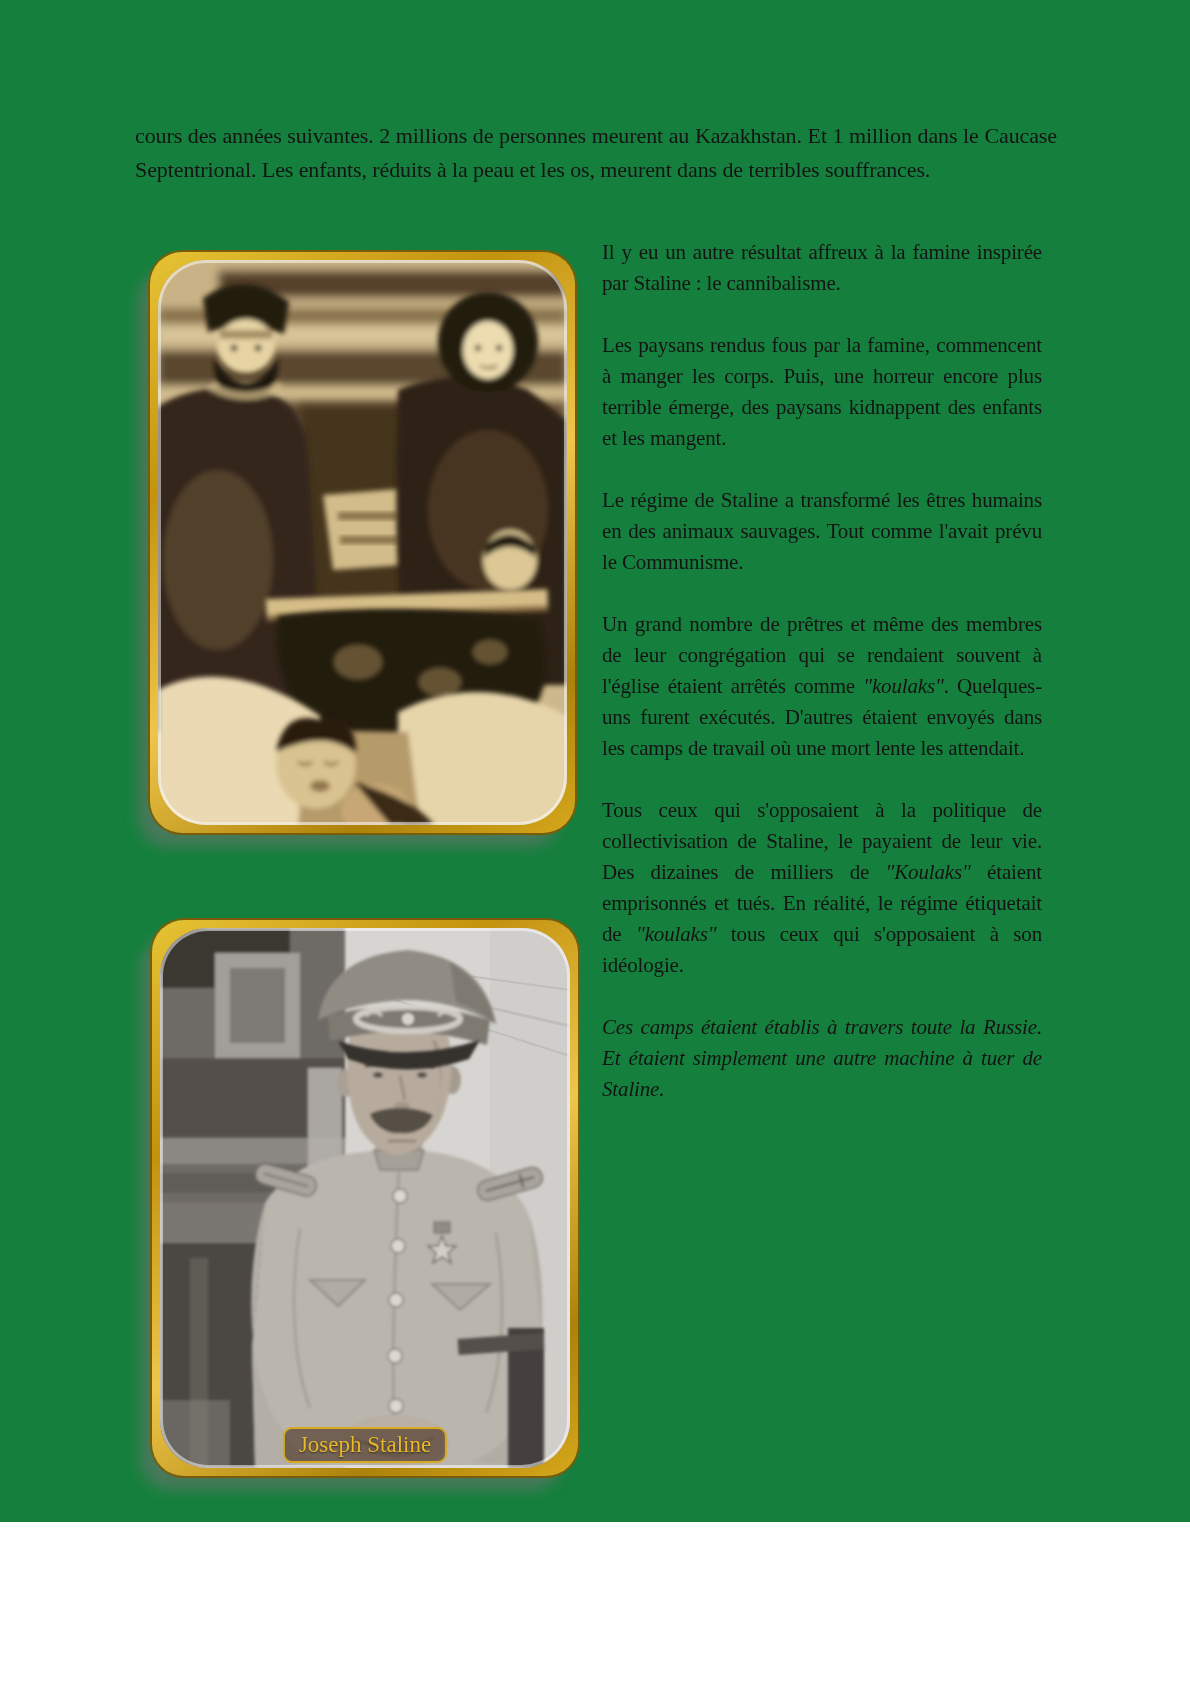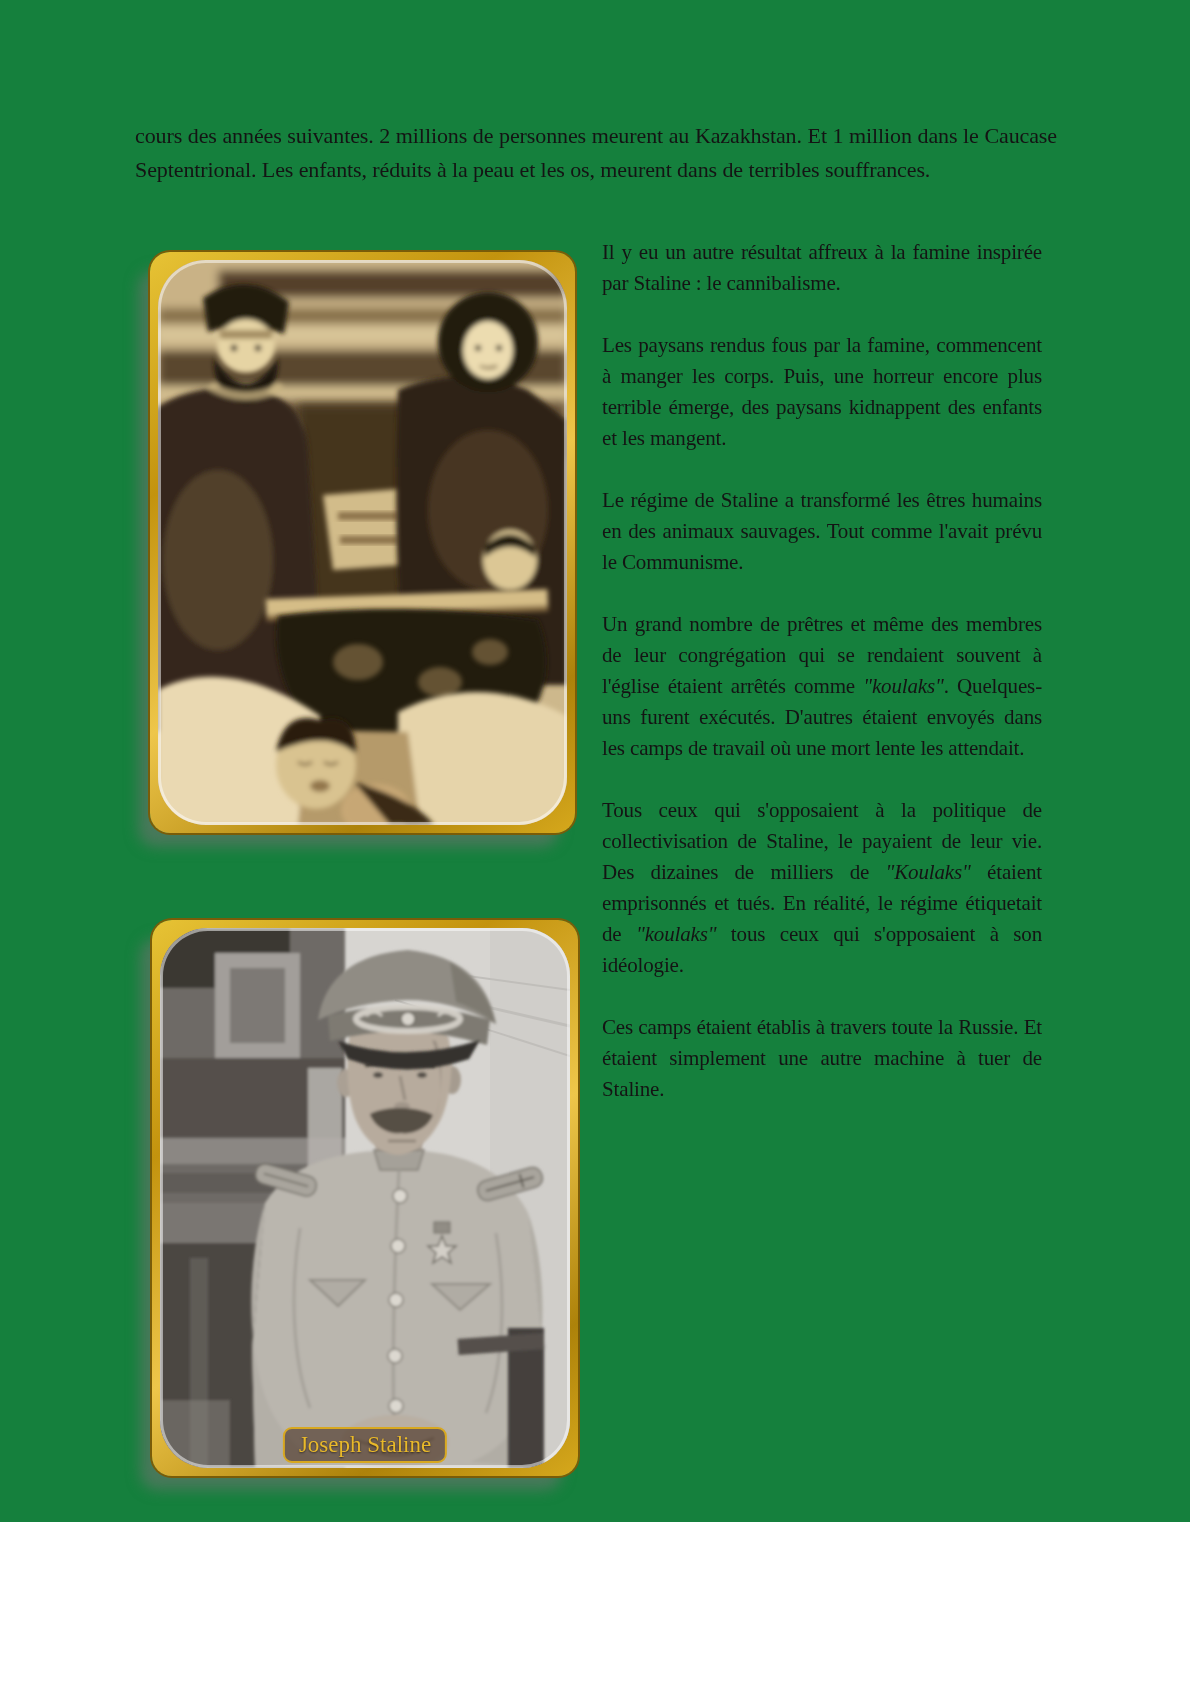--- a/index.html
+++ b/index.html
@@ -21,7 +21,7 @@
     font-size:21px;line-height:31px;text-align:justify;letter-spacing:-0.15px;
   }
   .right-col p{margin:0 0 31px 0;}
-  .right-col p:last-child{margin-bottom:0;}
+  .right-col p:last-child{margin-bottom:0;font-style:italic;}
   .right-col i{font-style:italic;}
   
   .photo-frame{

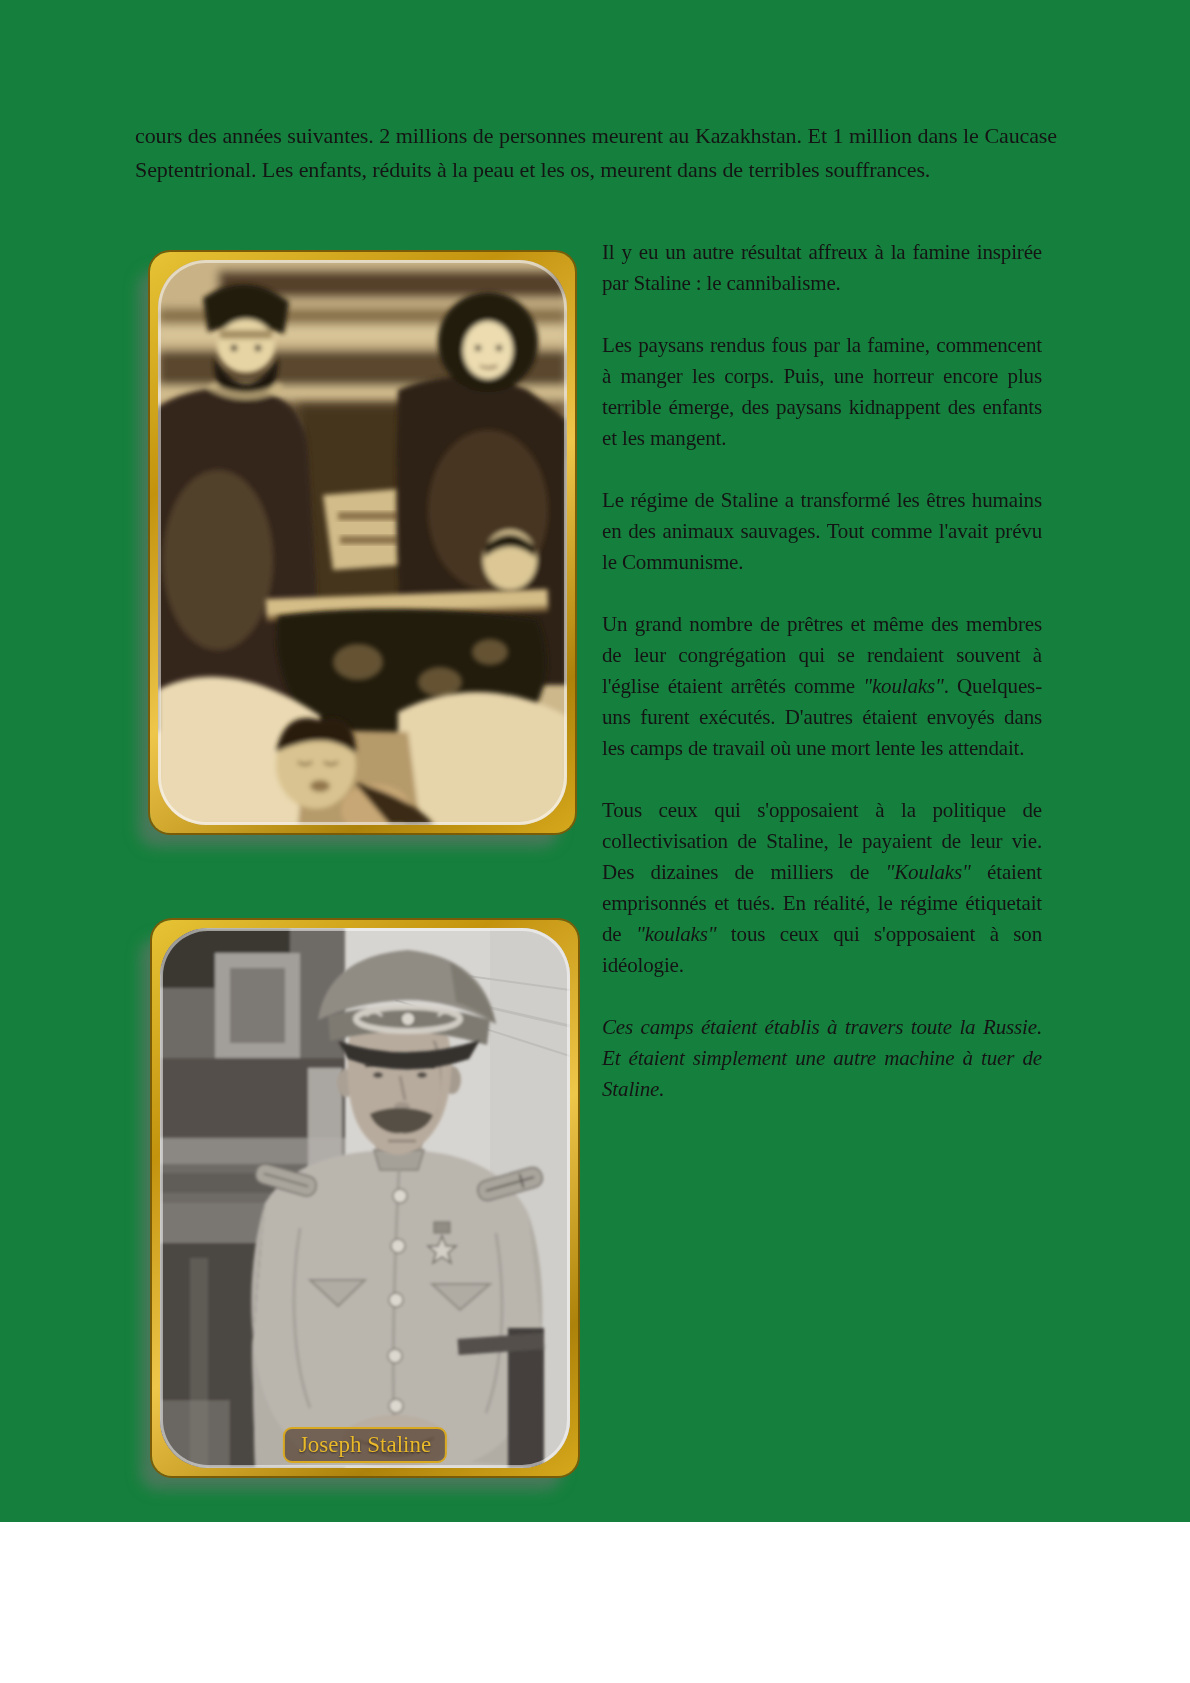--- a/index.html
+++ b/index.html
@@ -26,7 +26,7 @@
   
   .photo-frame{
     position:absolute;
-    border-radius:20px;
+    border-radius:32px;
     padding:8px;
     background:linear-gradient(145deg,#e7c335 0%,#c3930e 28%,#eec64a 55%,#ad820a 82%,#d6a81c 100%);
     box-shadow:0 0 0 2px #7a5c08, -14px 16px 14px -2px rgba(115,115,115,0.55);

